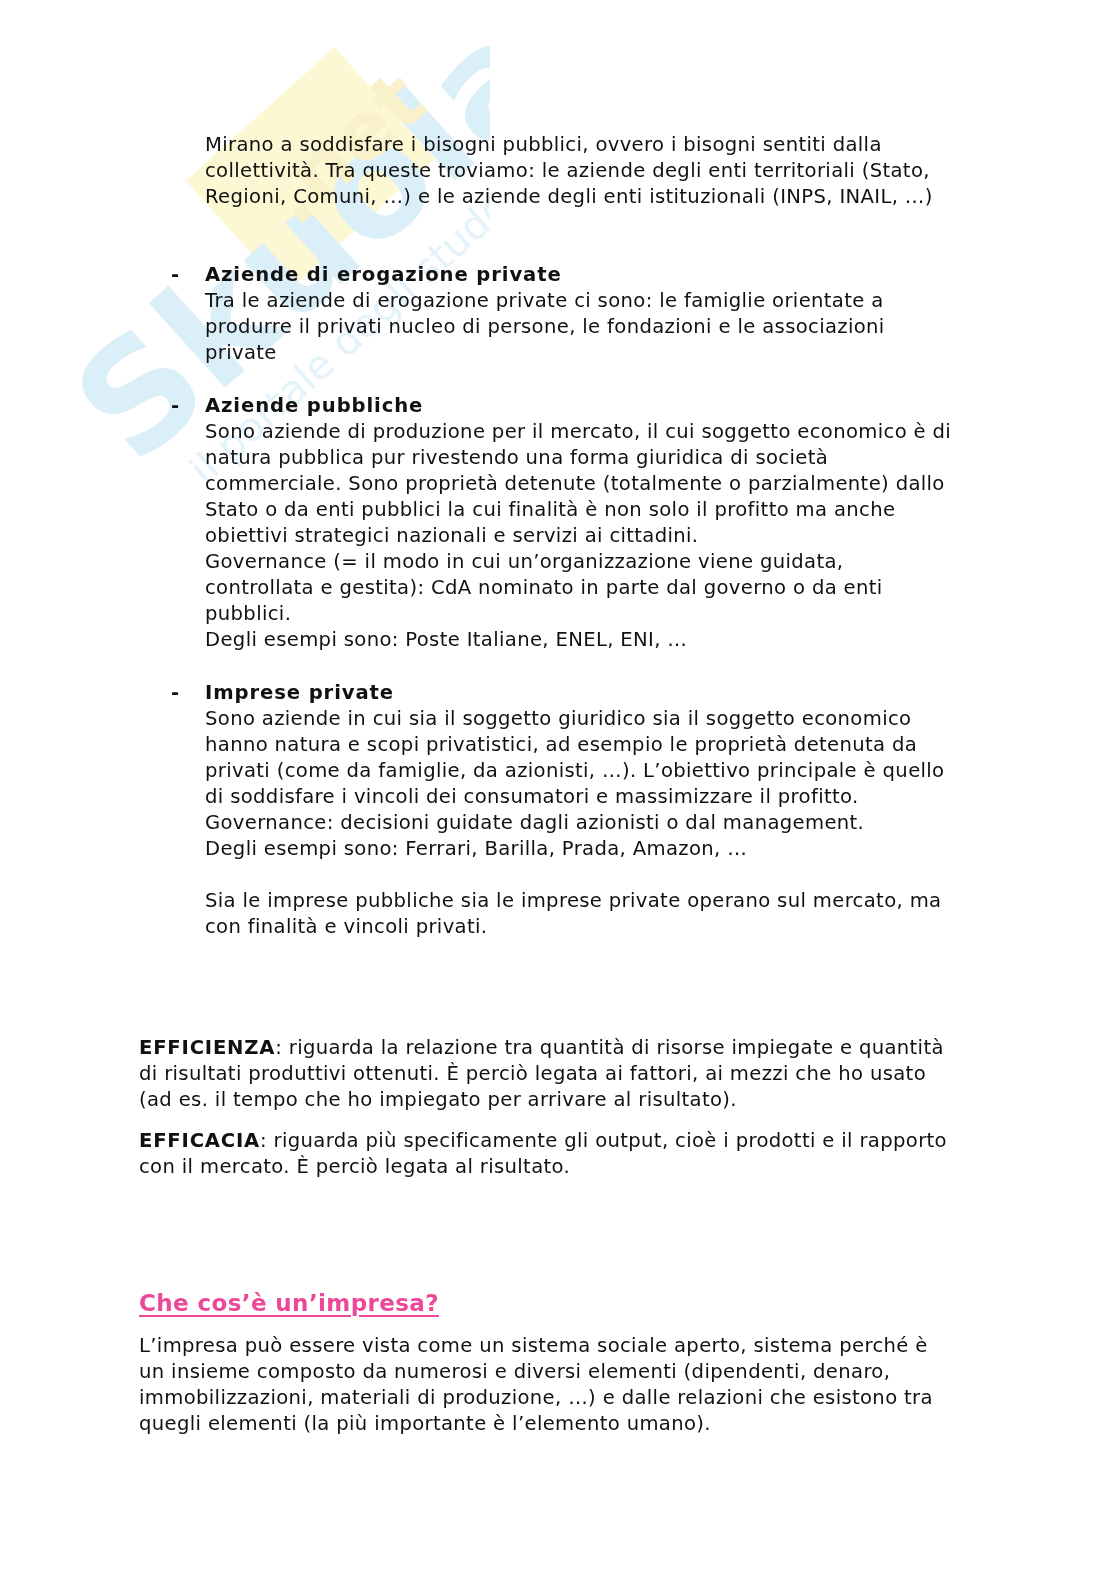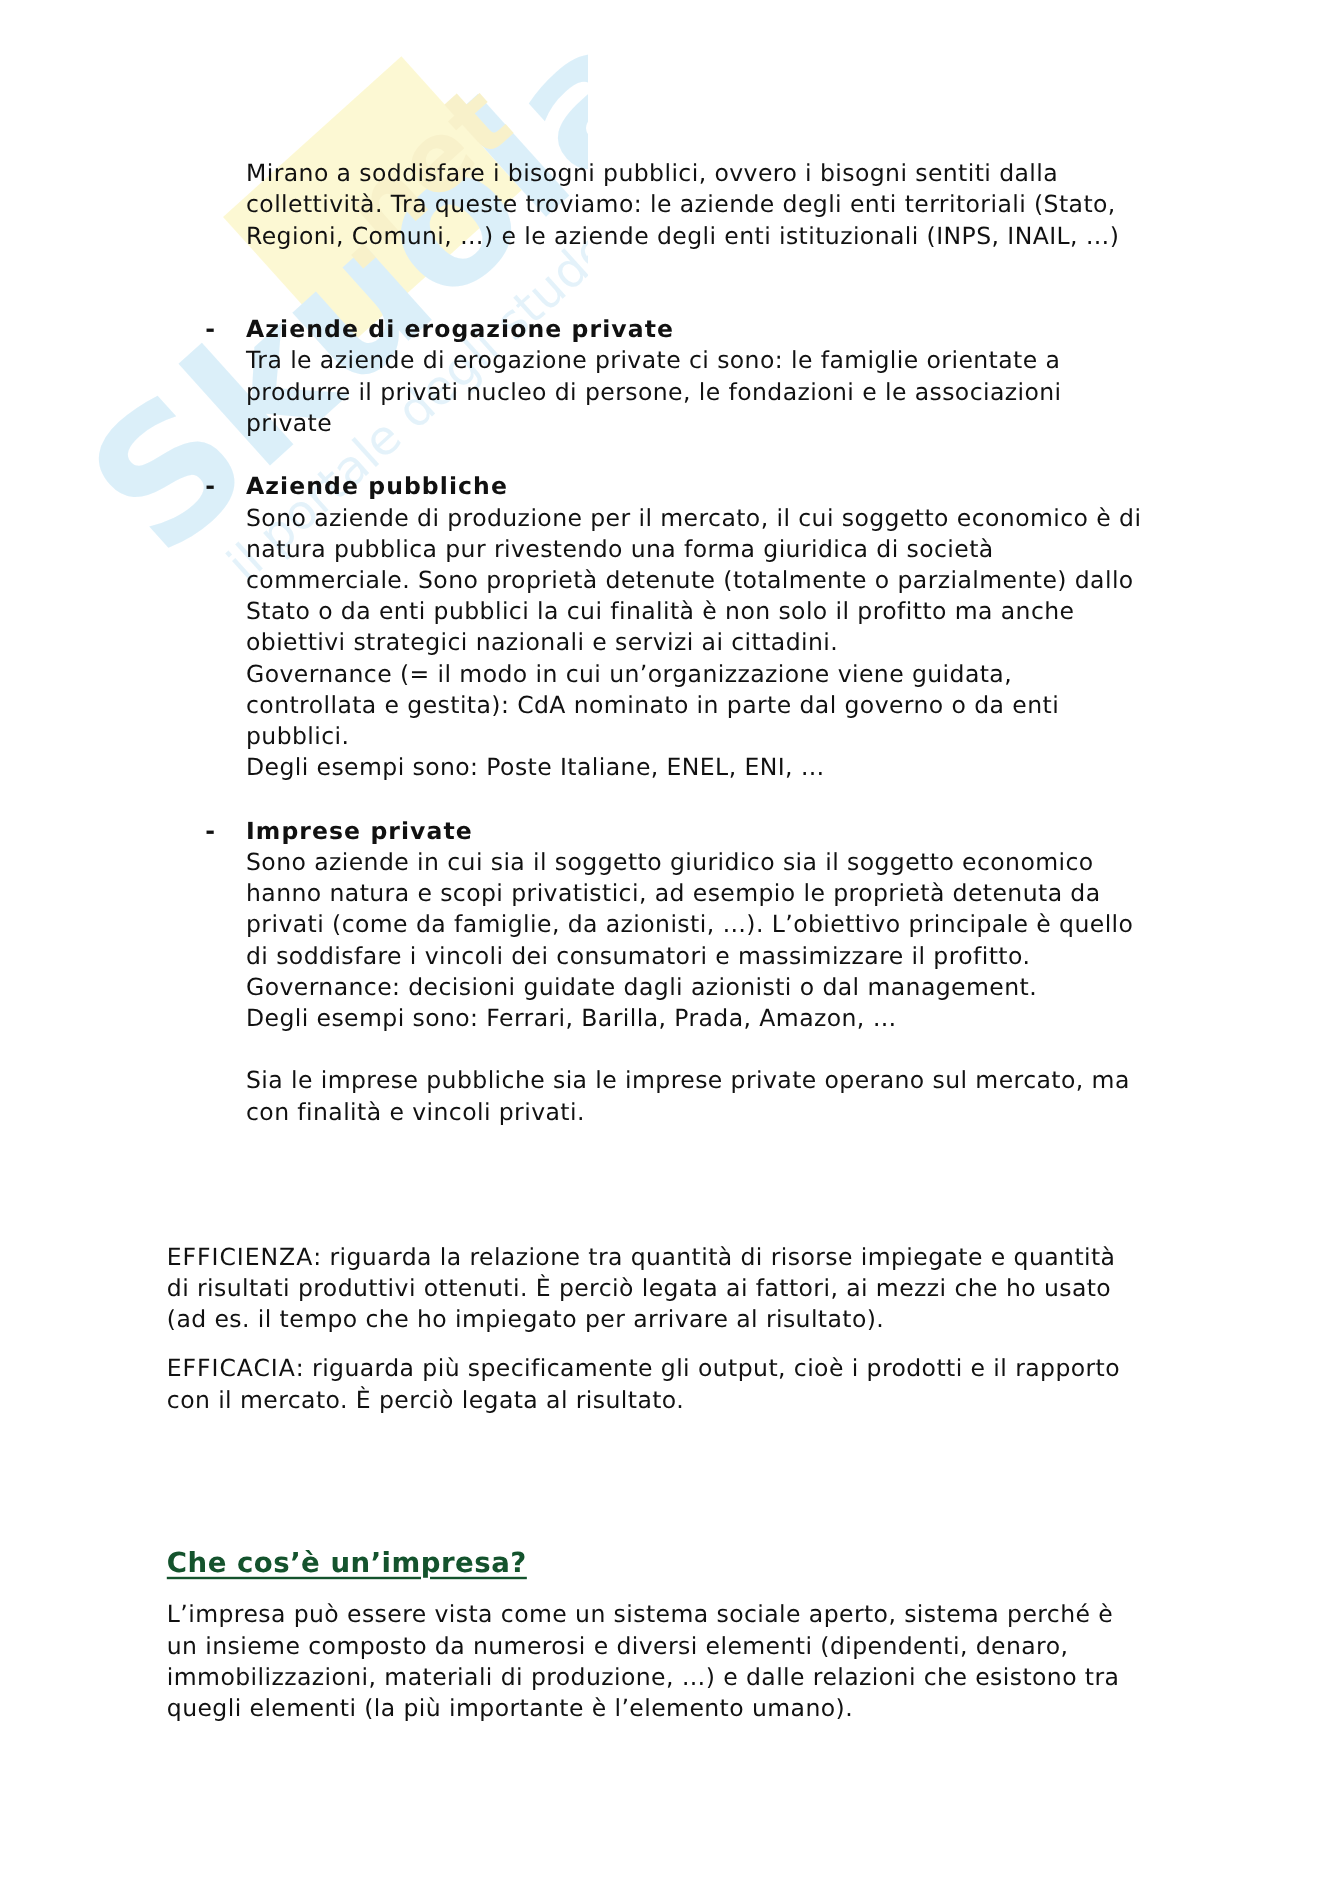--- a/index.html
+++ b/index.html
@@ -29,7 +29,7 @@
     font-size: 23px; line-height: 30px; text-decoration: underline; text-decoration-thickness: 2px;
     text-underline-offset: 4px; letter-spacing: 0.4px;
   }
-  .term { font-weight: normal; letter-spacing: 0.8px; text-align: right; }
+  .term { font-weight: bold; letter-spacing: 0.8px; text-align: right; }
 </style>
 </head>
 <body>

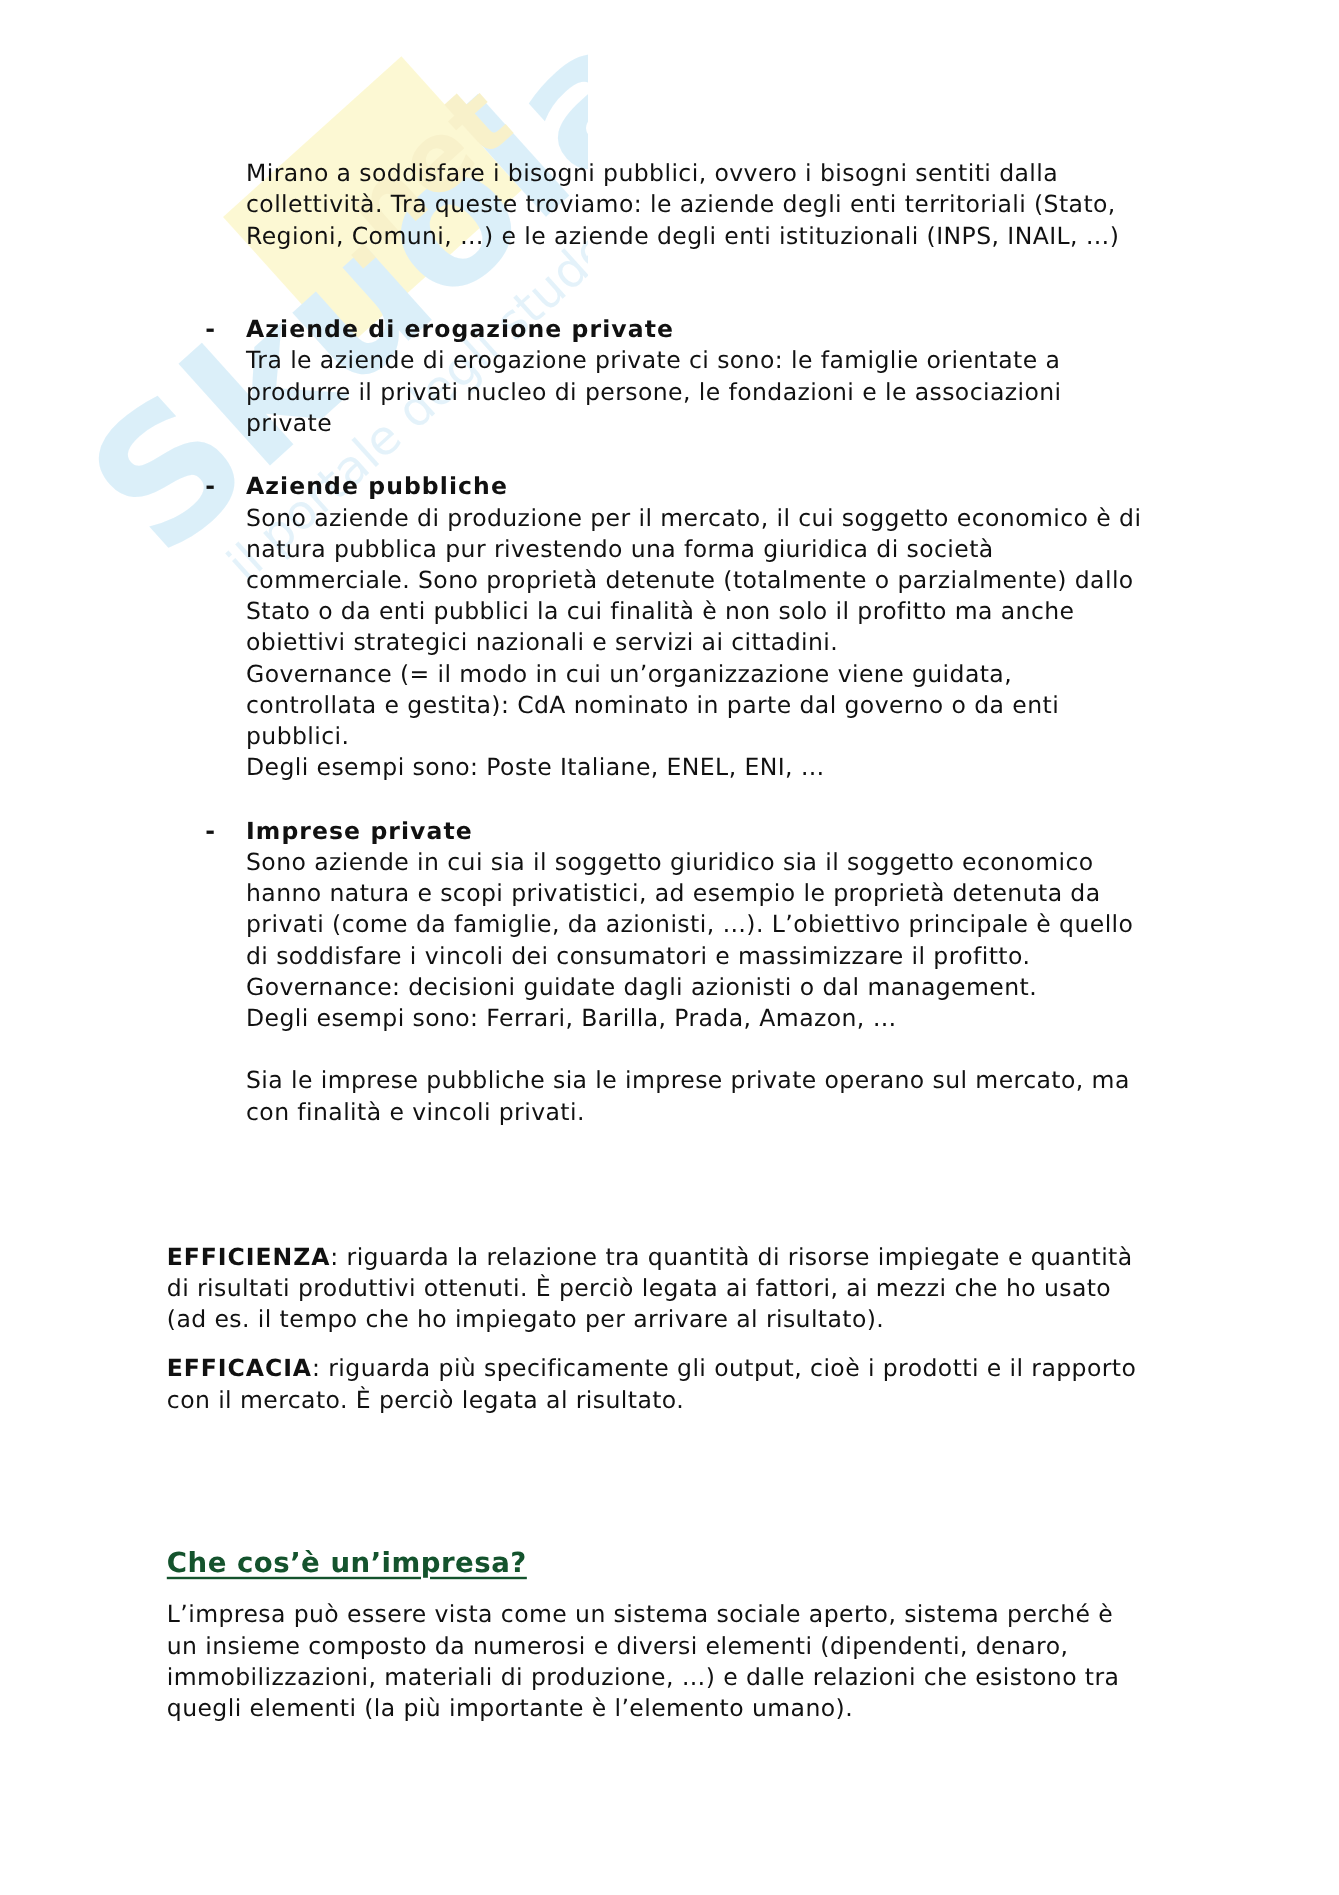--- a/index.html
+++ b/index.html
@@ -25,7 +25,7 @@
     color: #7cc84a; font-weight: bold; font-size: 31px; line-height: 40px; letter-spacing: 0.6px;
   }
   .h2 {
-    position: absolute; left: 107px; color: #14532d; font-weight: bold;
+    position: absolute; left: 107px; color: #ec4899; font-weight: bold;
     font-size: 23px; line-height: 30px; text-decoration: underline; text-decoration-thickness: 2px;
     text-underline-offset: 4px; letter-spacing: 0.4px;
   }

